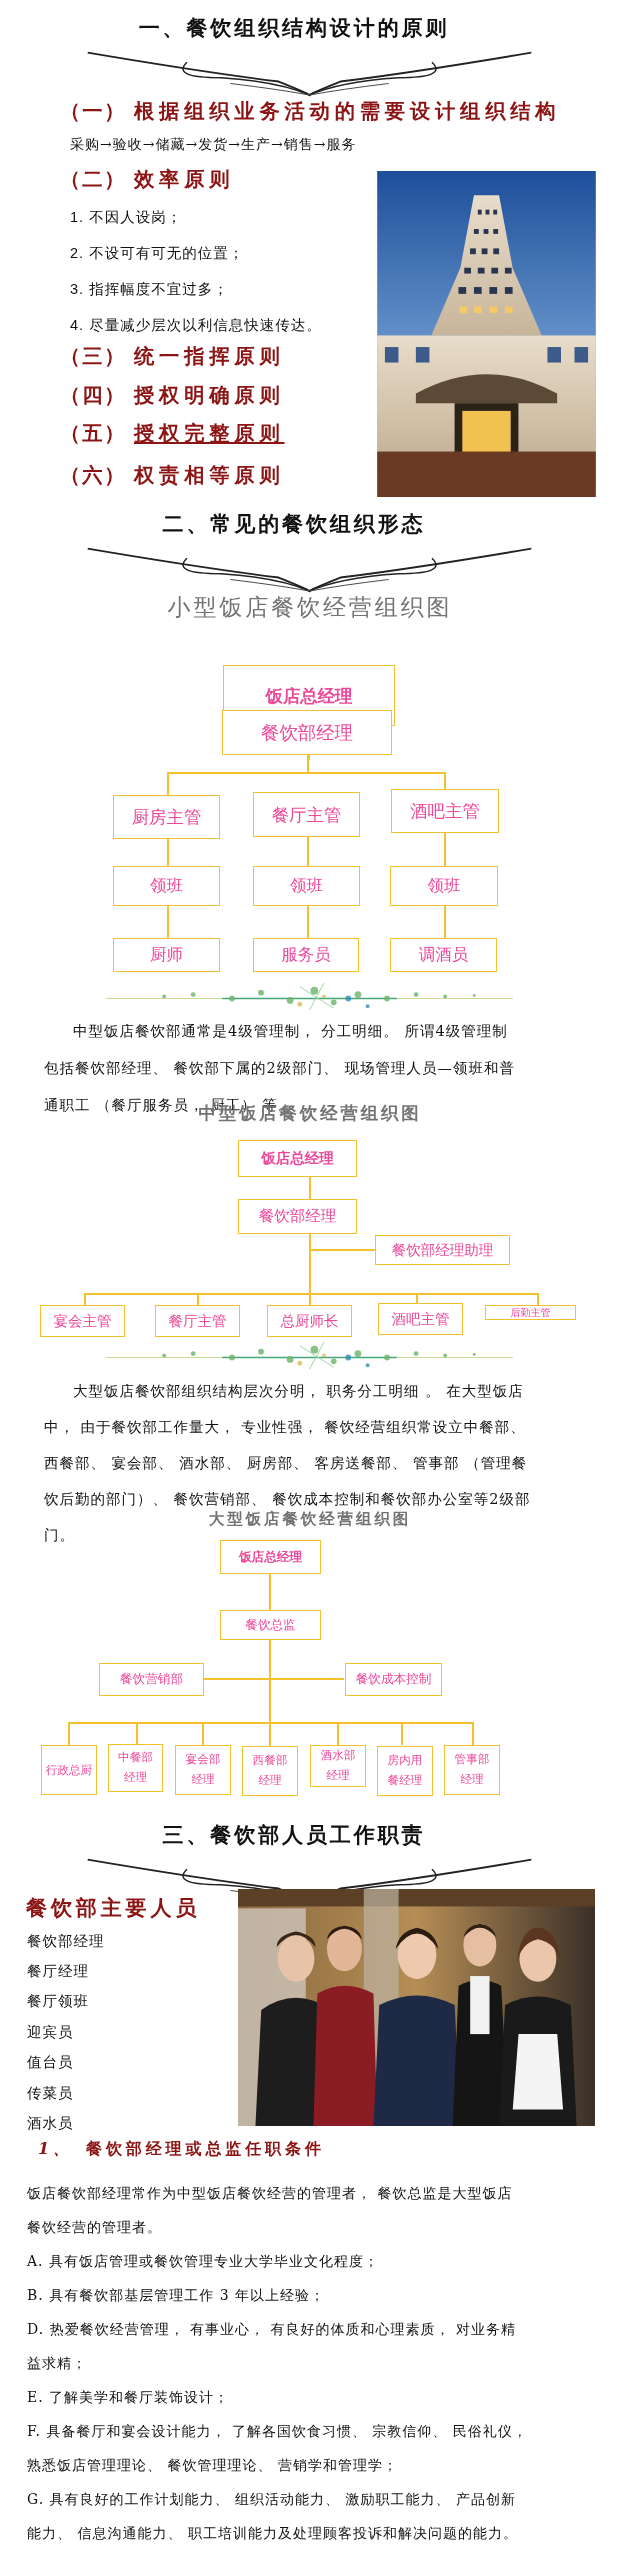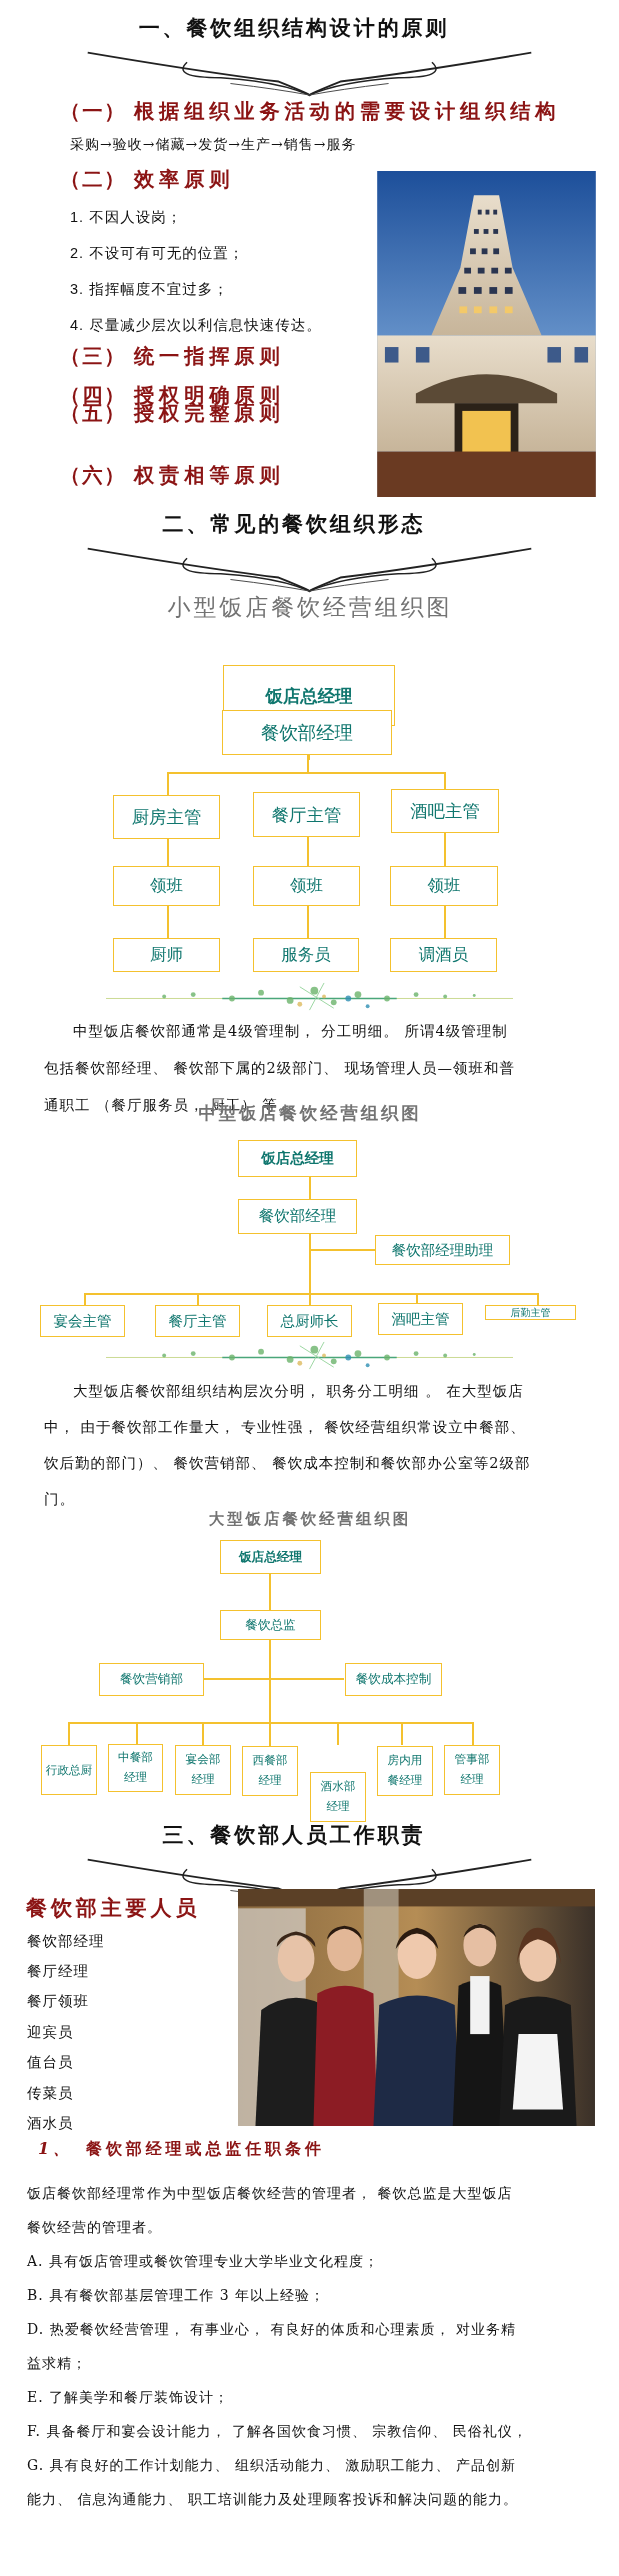--- a/index.html
+++ b/index.html
@@ -67,7 +67,7 @@
 <div class="red-h" style="left:60px; top:381px;">
   <span class="num">（四）</span><span>授权明确原则</span>
 </div>
-<div class="red-h" style="left:60px; top:399px;">
+<div class="red-h" style="left:60px; top:419px;text-decoration:underline;">
   <span class="num">（五）</span><span>授权完整原则</span>
 </div>
 <div class="red-h" style="left:60px; top:461px;">

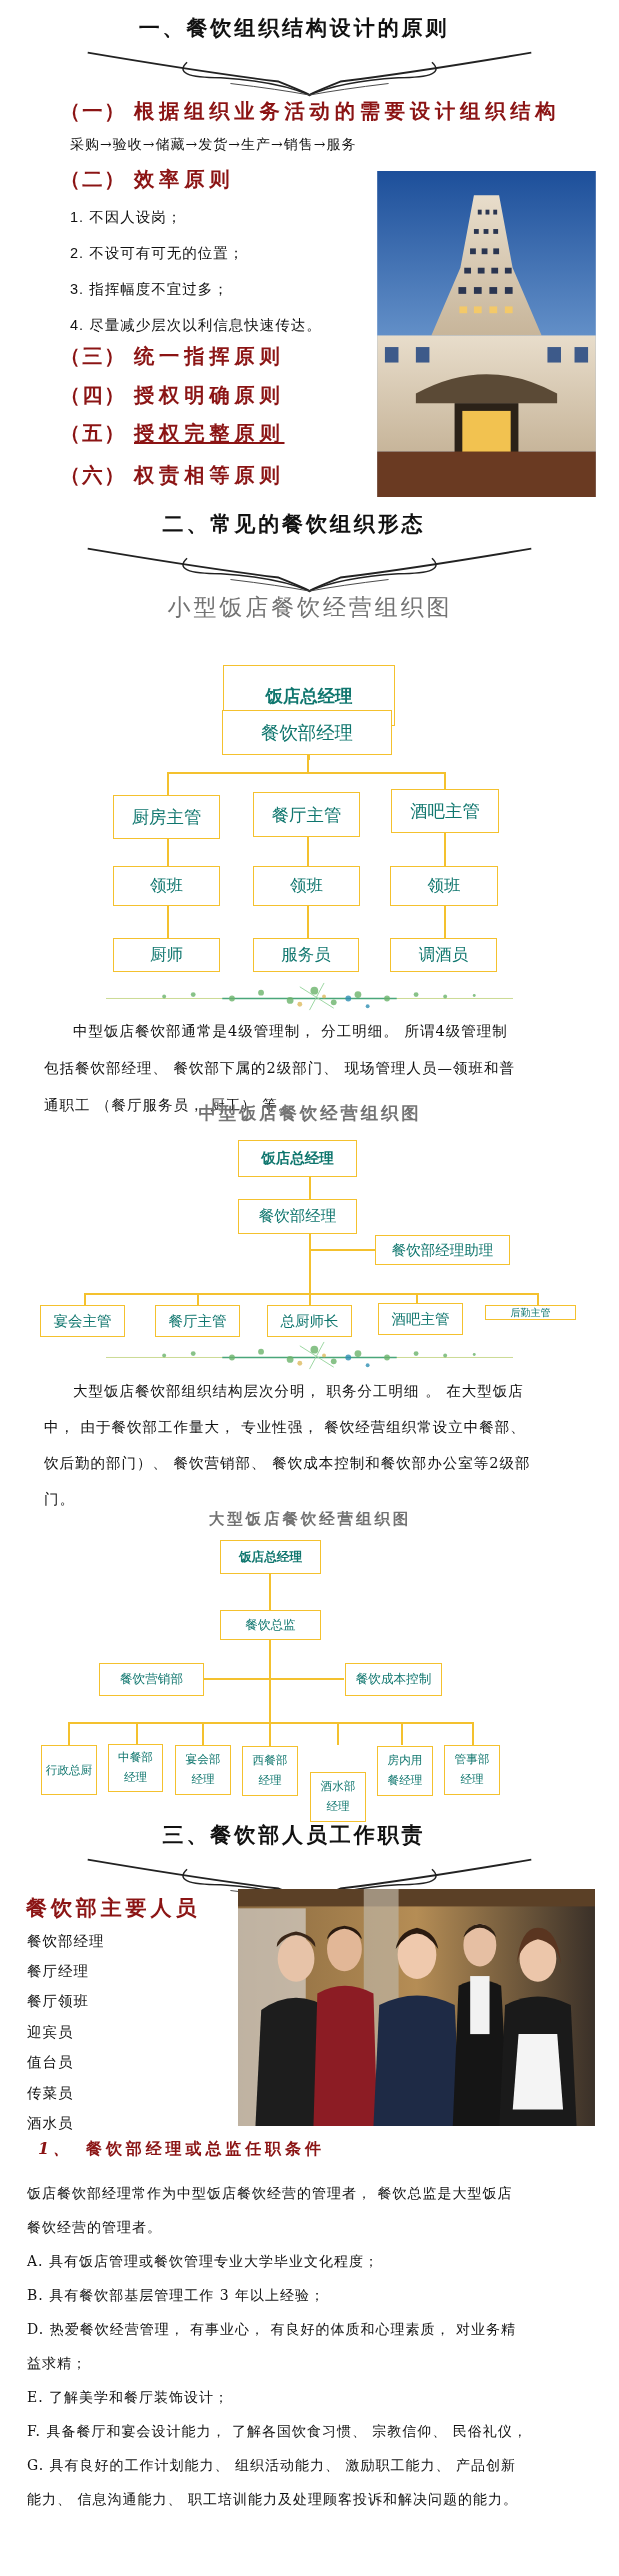--- a/index.html
+++ b/index.html
@@ -21,7 +21,7 @@
   .photo { position: absolute; overflow: hidden; }
 
   
-  .box { position: absolute; border: 1.9px solid #f4c12e; background: #fff; display: flex; align-items: center; justify-content: center; text-align: center; color: #0f766e; white-space: nowrap; }
+  .box { position: absolute; border: 1.9px solid #f4c12e; background: #fff; display: flex; align-items: center; justify-content: center; text-align: center; color: #ec4899; white-space: nowrap; }
   .line { position: absolute; background: #f4c12e; }
 
   .chart-title { position: absolute; left: 0; right: 0; text-align: center; letter-spacing: 2.9px; color: #737373; }

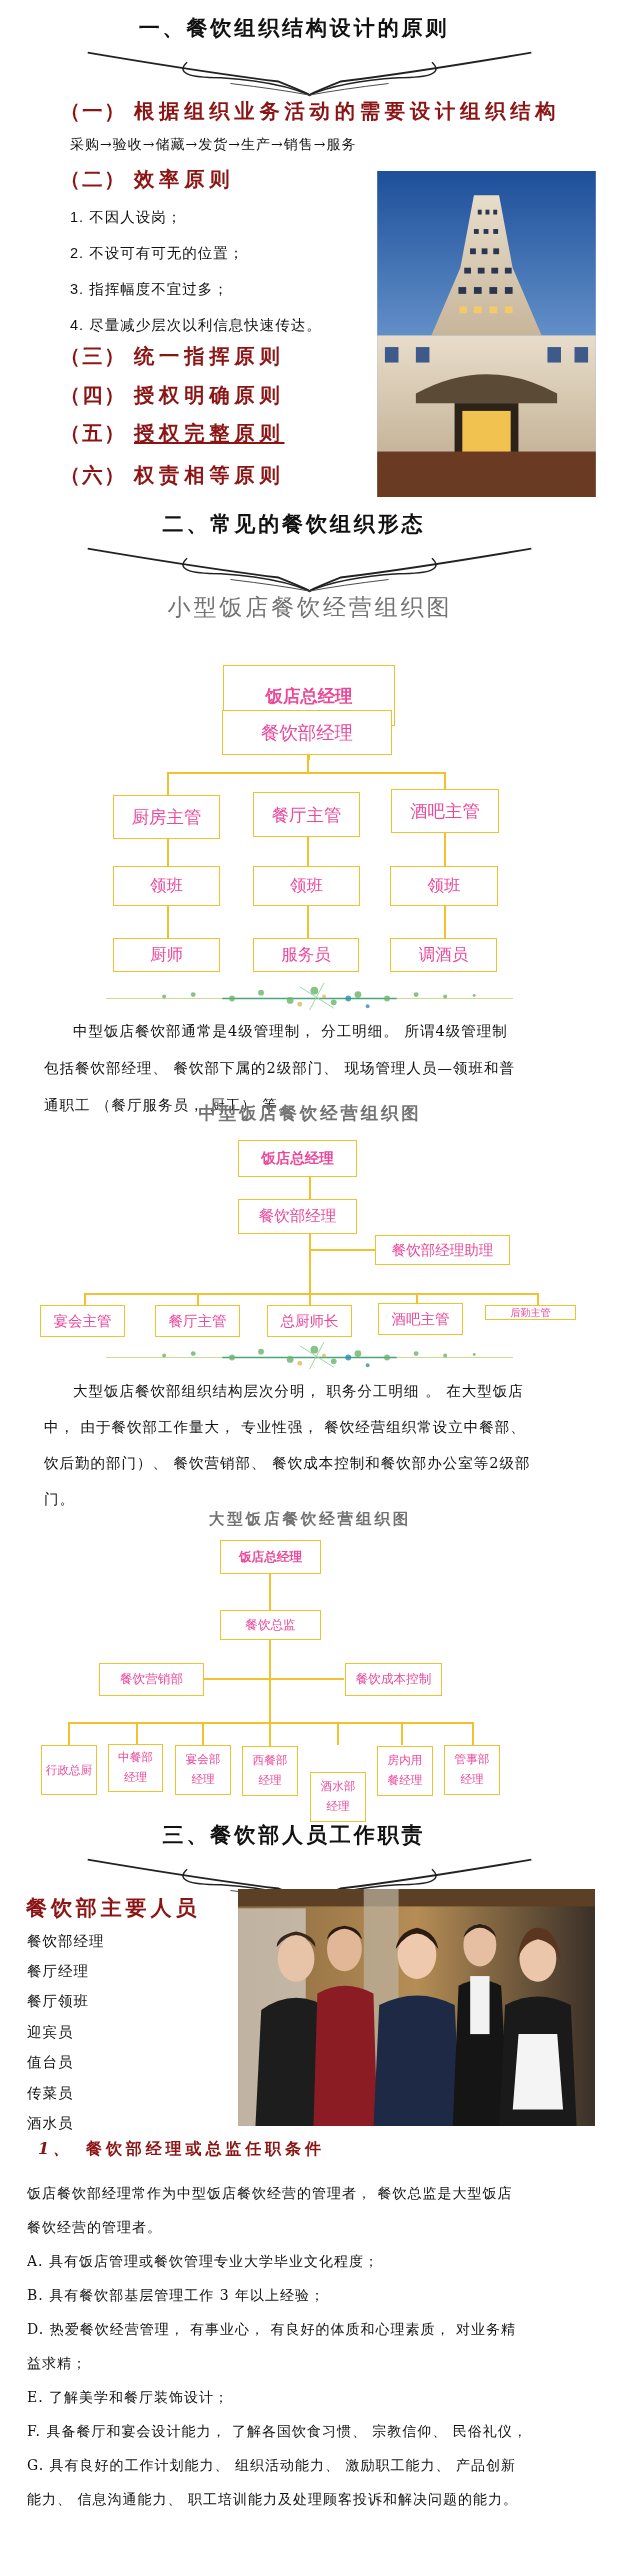--- a/index.html
+++ b/index.html
@@ -256,6 +256,7 @@
 <div class="para" style="top:1373px; line-height:36px;">
   <p style="text-indent:2em; white-space:nowrap;">大型饭店餐饮部组织结构层次分明， 职务分工明细 。 在大型饭店</p>
   <p style="white-space:nowrap;">中， 由于餐饮部工作量大， 专业性强， 餐饮经营组织常设立中餐部、</p>
+  <p style="white-space:nowrap;">西餐部、 宴会部、 酒水部、 厨房部、 客房送餐部、 管事部 （管理餐</p>
   <p style="white-space:nowrap;">饮后勤的部门）、 餐饮营销部、 餐饮成本控制和餐饮部办公室等2级部</p>
   <p style="white-space:nowrap;">门。</p>
 </div>

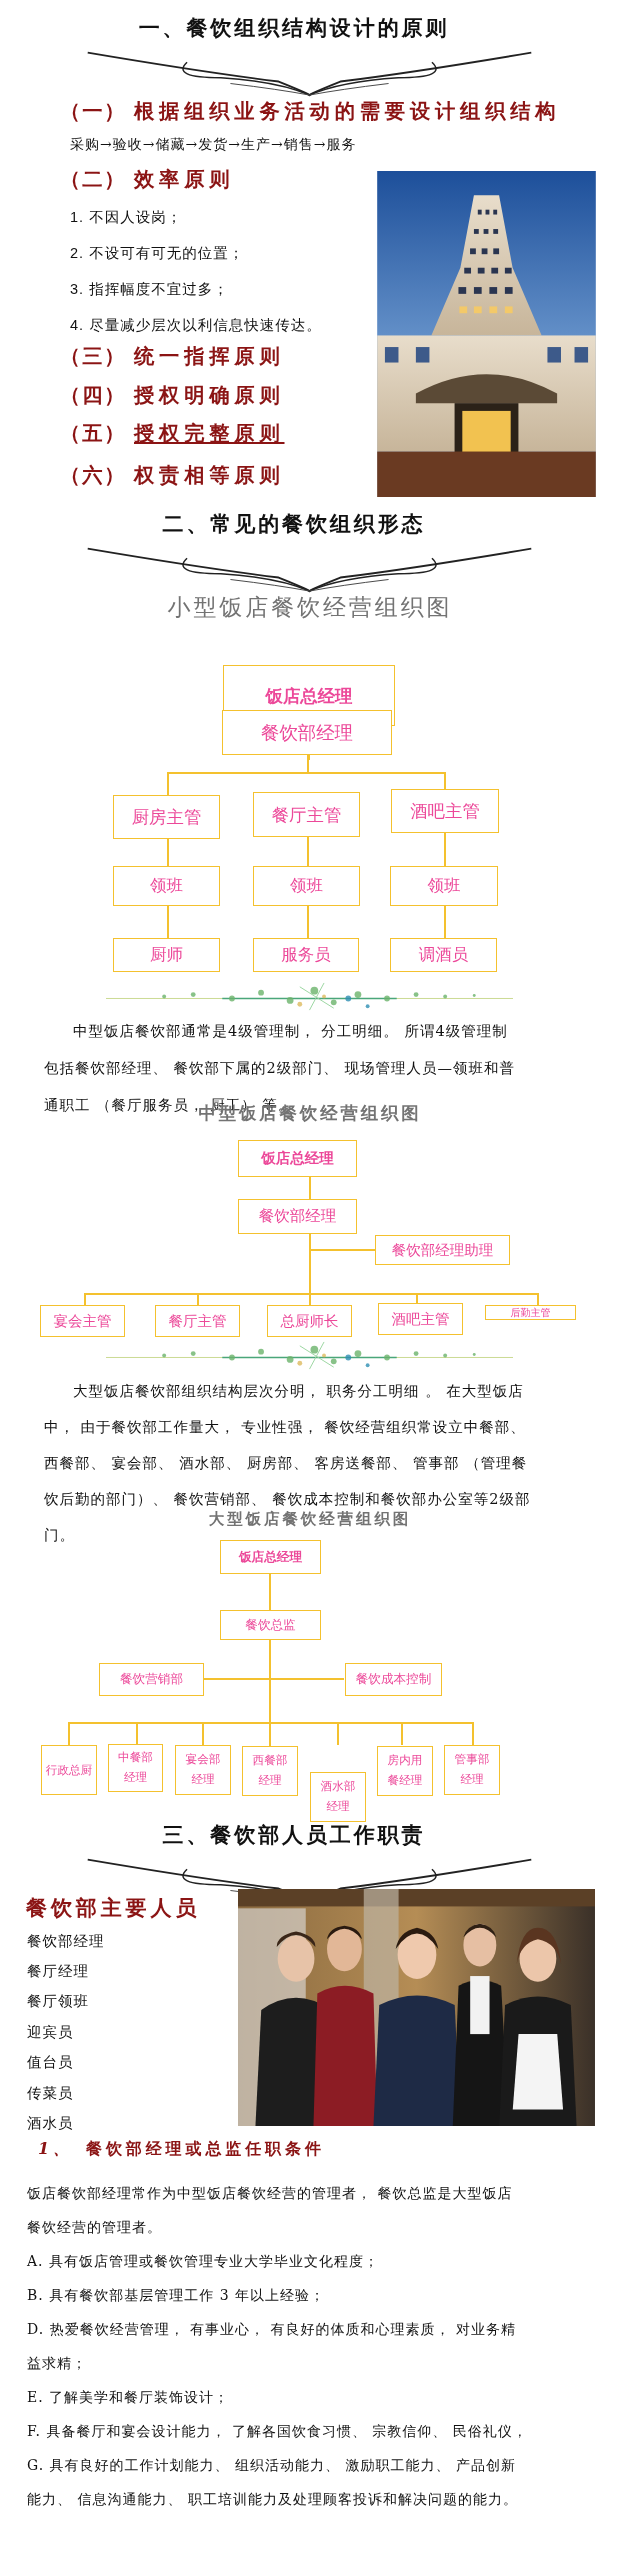--- a/index.html
+++ b/index.html
@@ -303,7 +303,7 @@
       <div>经理</div>
     </div>
   </div>
-<div class="box" style="left:310px; top:1745px; width:56px; height:50px; font-size:11.6px;margin-top:27px;">
+<div class="box" style="left:310px; top:1745px; width:56px; height:42px; font-size:11.6px;">
     <div style="line-height:1.7;">
       <div>酒水部</div>
       <div>经理</div>

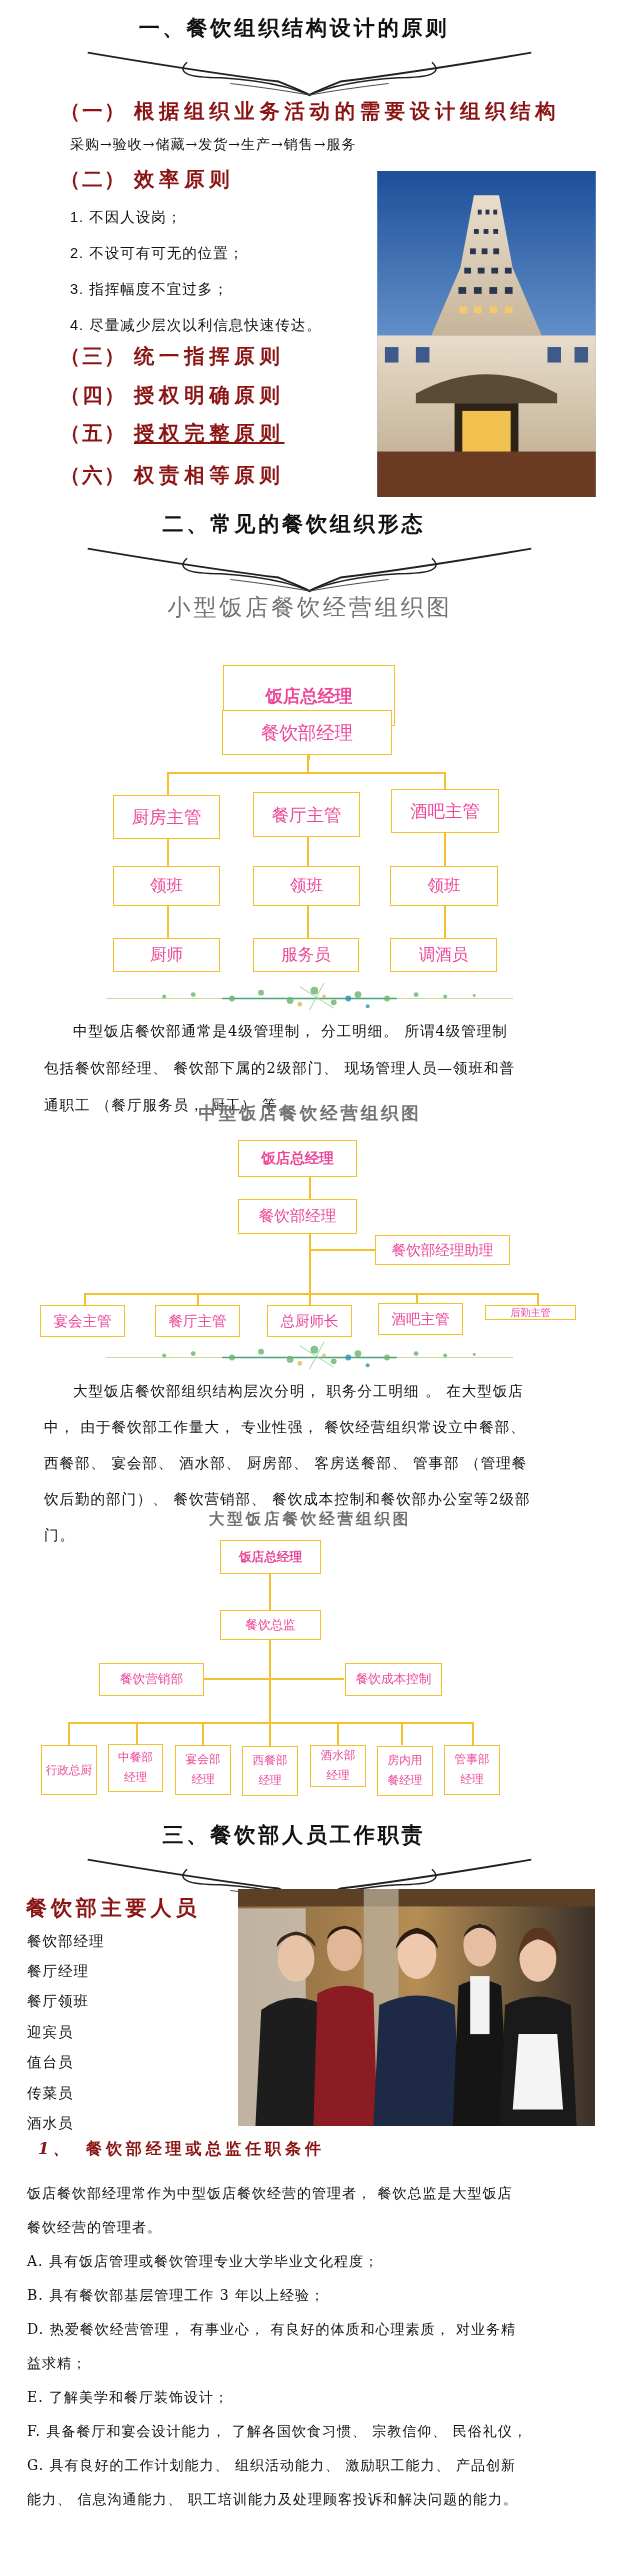--- a/index.html
+++ b/index.html
@@ -393,6 +393,7 @@
   <p>益求精；</p>
   <p>E. 了解美学和餐厅装饰设计；</p>
   <p>F. 具备餐厅和宴会设计能力， 了解各国饮食习惯、 宗教信仰、 民俗礼仪，</p>
+  <p>熟悉饭店管理理论、 餐饮管理理论、 营销学和管理学；</p>
   <p>G. 具有良好的工作计划能力、 组织活动能力、 激励职工能力、 产品创新</p>
   <p>能力、 信息沟通能力、 职工培训能力及处理顾客投诉和解决问题的能力。</p>
 </div>

